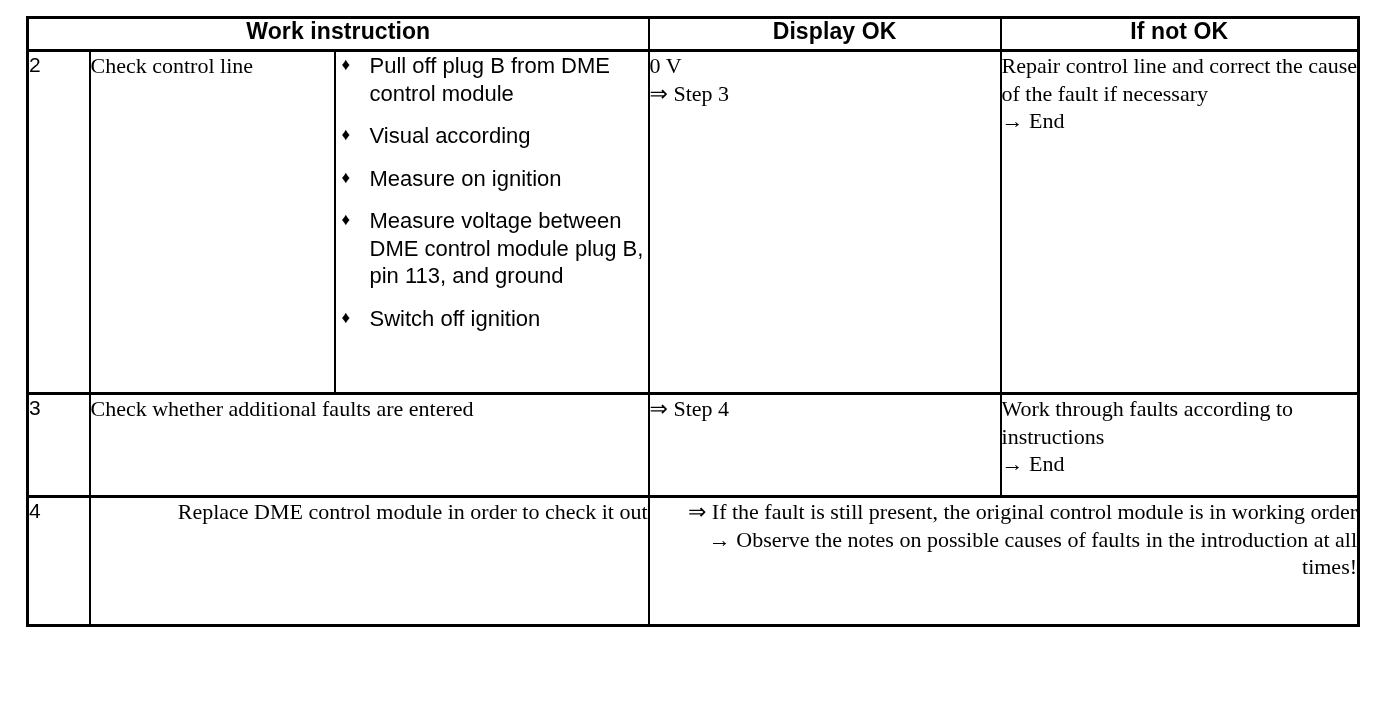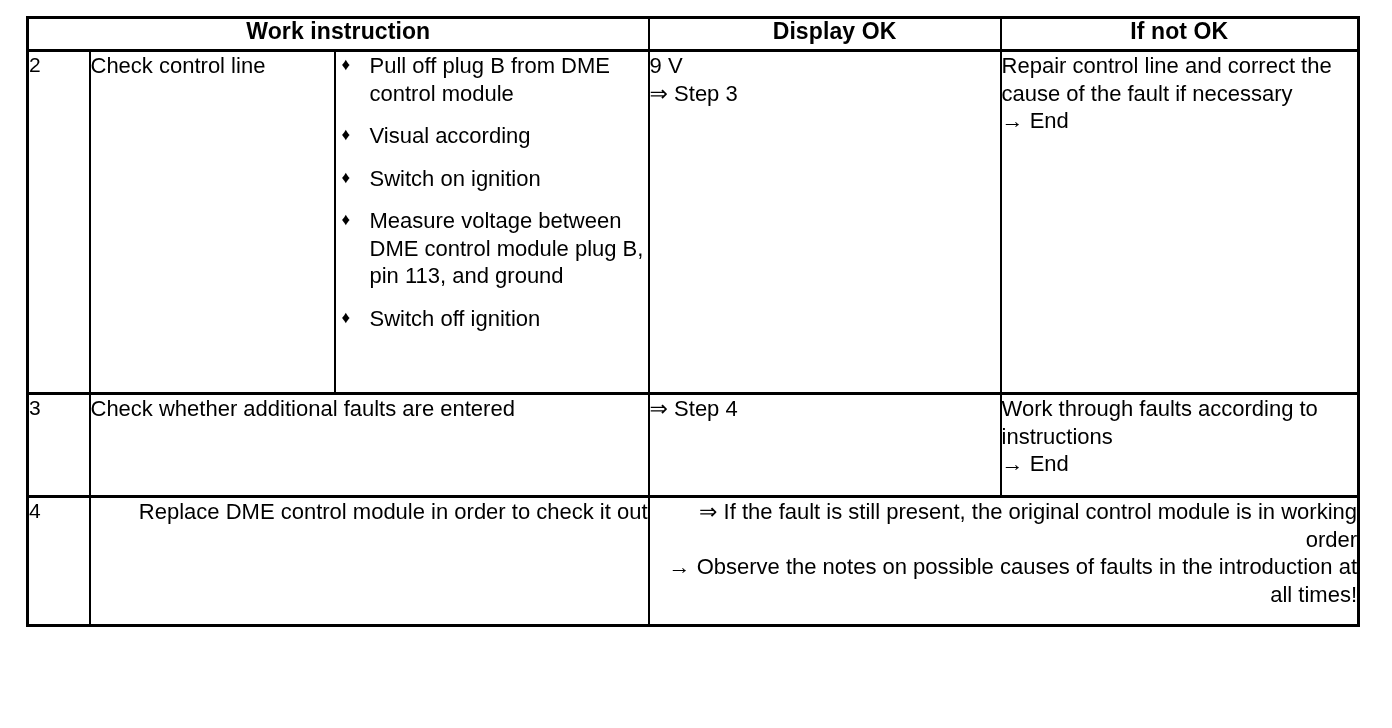--- a/index.html
+++ b/index.html
@@ -70,6 +70,7 @@
   }
   .txt-cell p {
     margin: 0;
+    font-family: Liberation Serif, serif;
   }
 
   

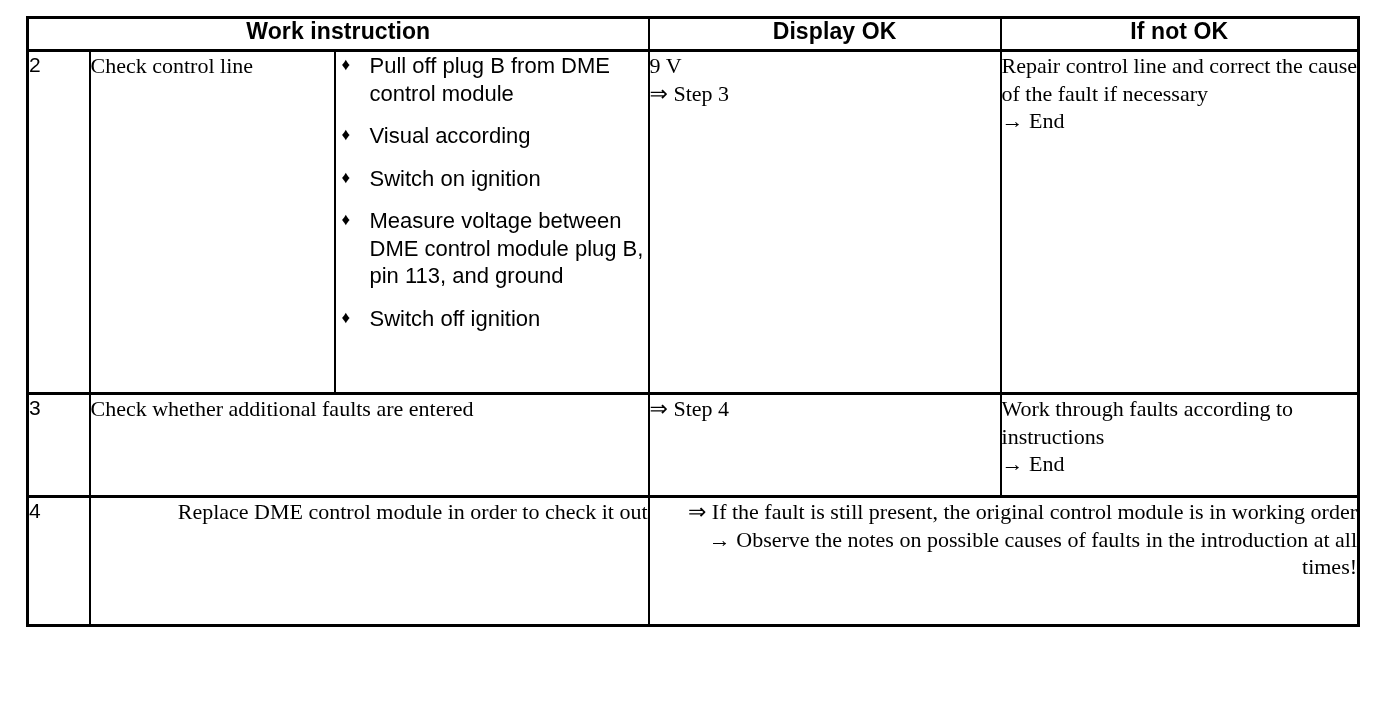--- a/index.html
+++ b/index.html
@@ -179,7 +179,7 @@
         </td>
 
         <td class="txt-cell b-col b-row">
-          <p>9 V</p>
+          <p>0 V</p>
           <p class="arrow-line">
             <span class="arrow">⇒</span>
             <span>Step 3</span>

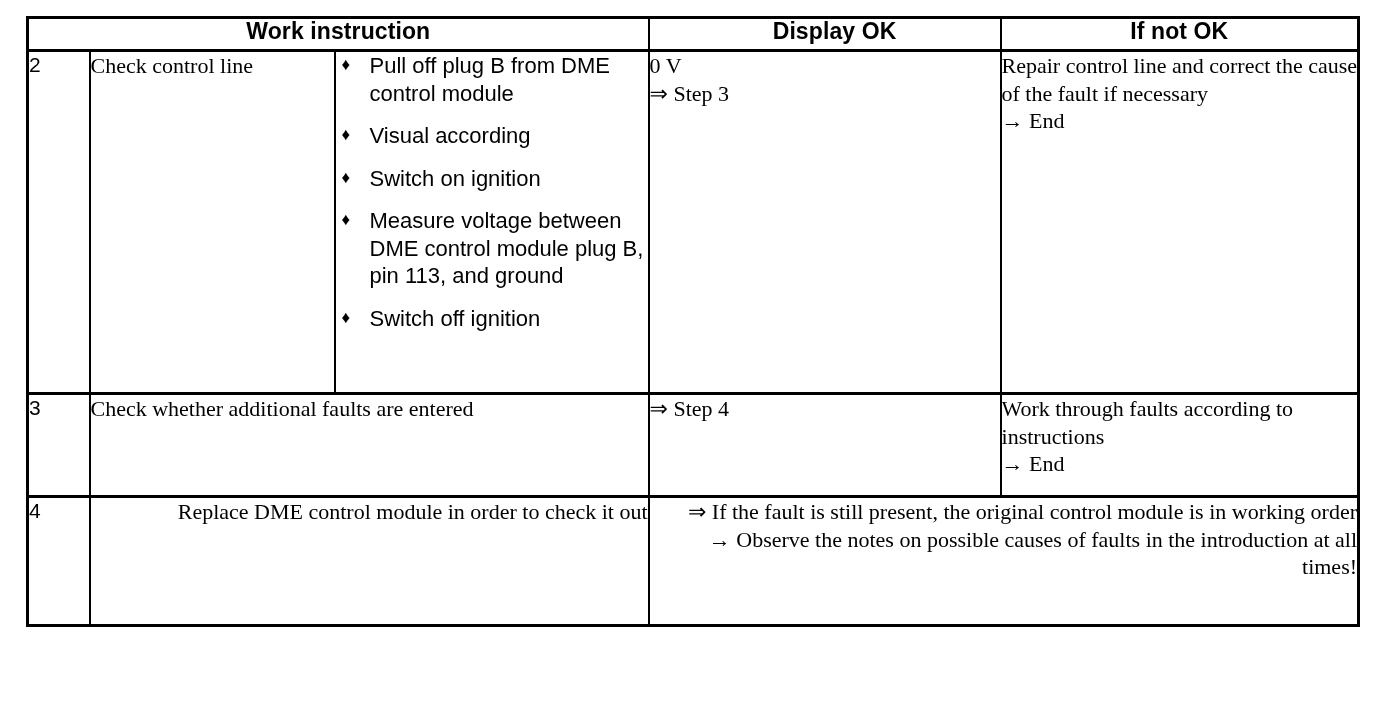--- a/index.html
+++ b/index.html
@@ -165,7 +165,7 @@
             </li>
             <li>
               <span class="bullet-mark">♦</span>
-              <span>Switch on ignition</span>
+              <span>Measure on ignition</span>
             </li>
             <li>
               <span class="bullet-mark">♦</span>

